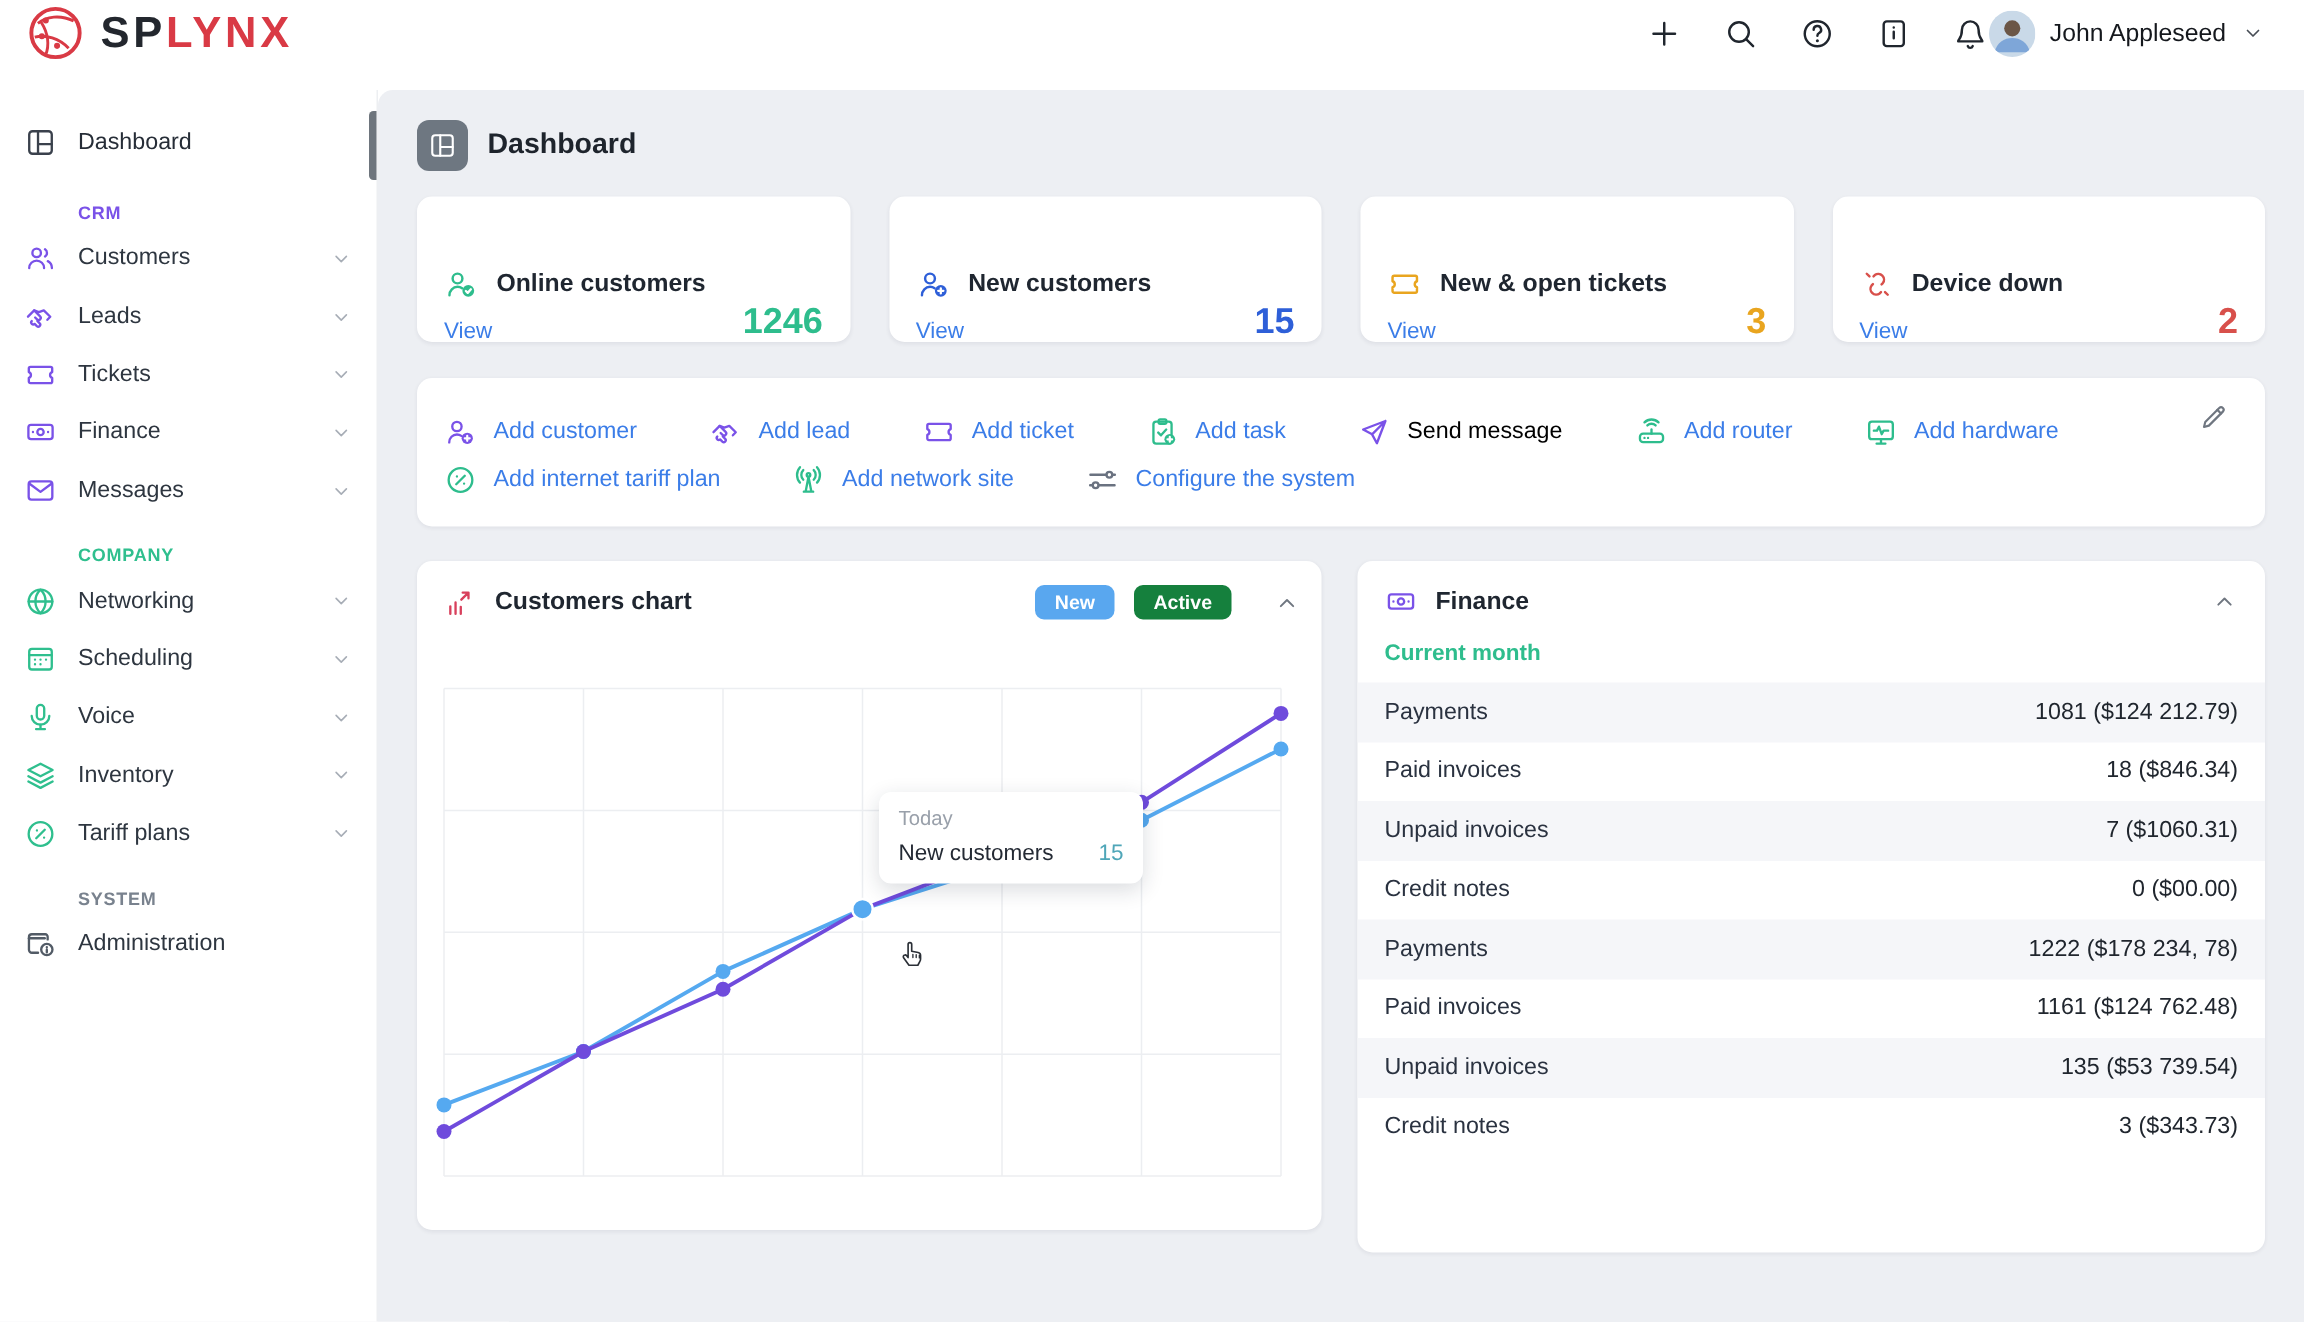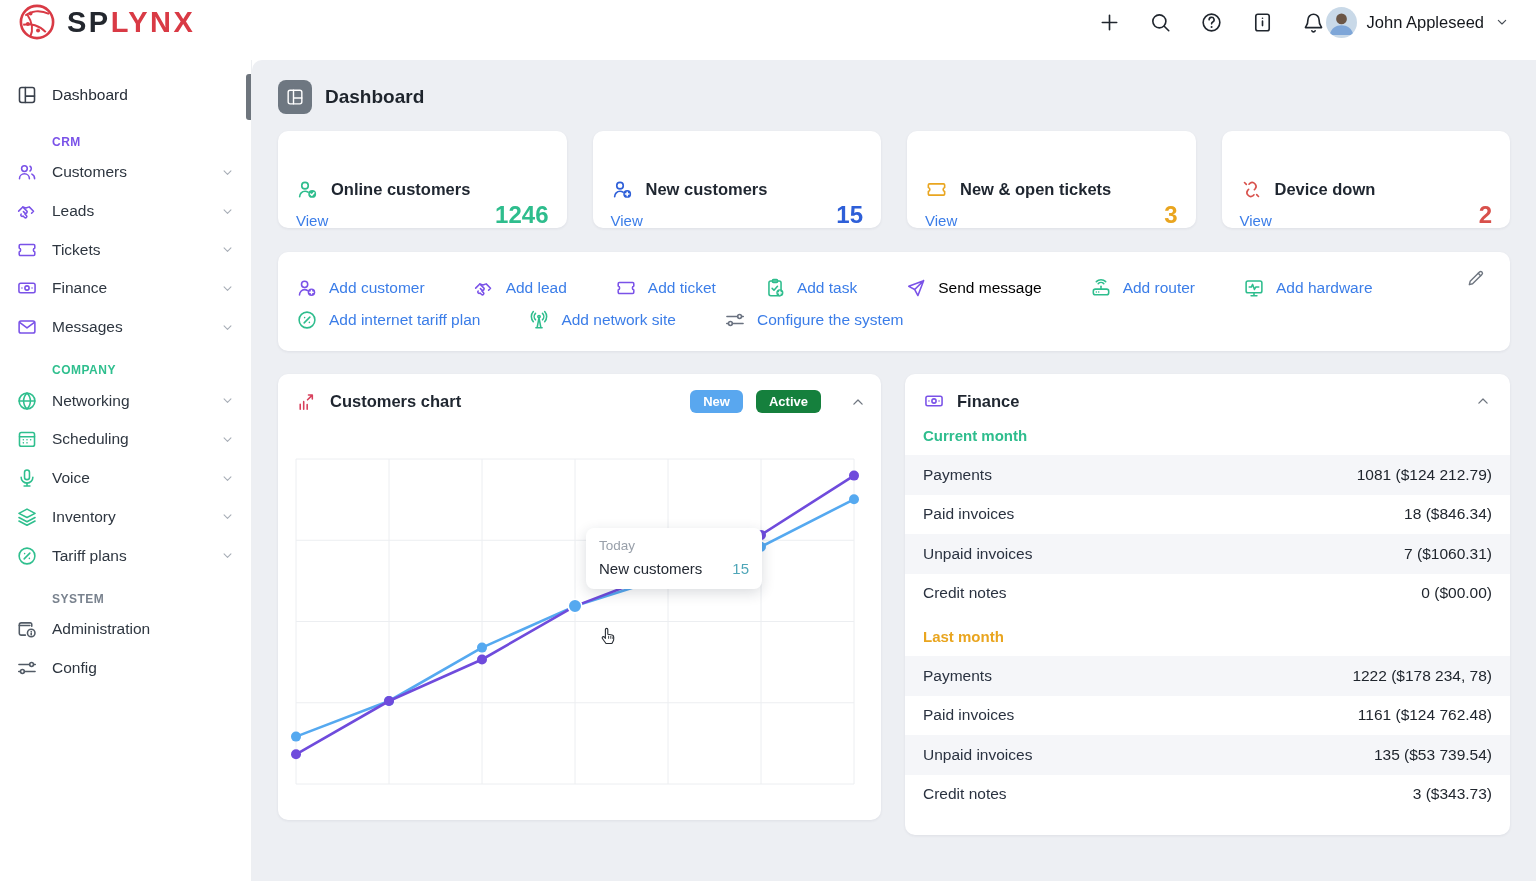--- a/index.html
+++ b/index.html
@@ -638,7 +638,6 @@
             </div>
           </div>
           <div>
-            <div class="fin-section-label" style="color:#E9A51F">Last month</div>
             <div class="fin-row odd">
               <span class="fin-label">Payments</span>
               <span class="fin-value">1222 ($178 234, 78)</span>

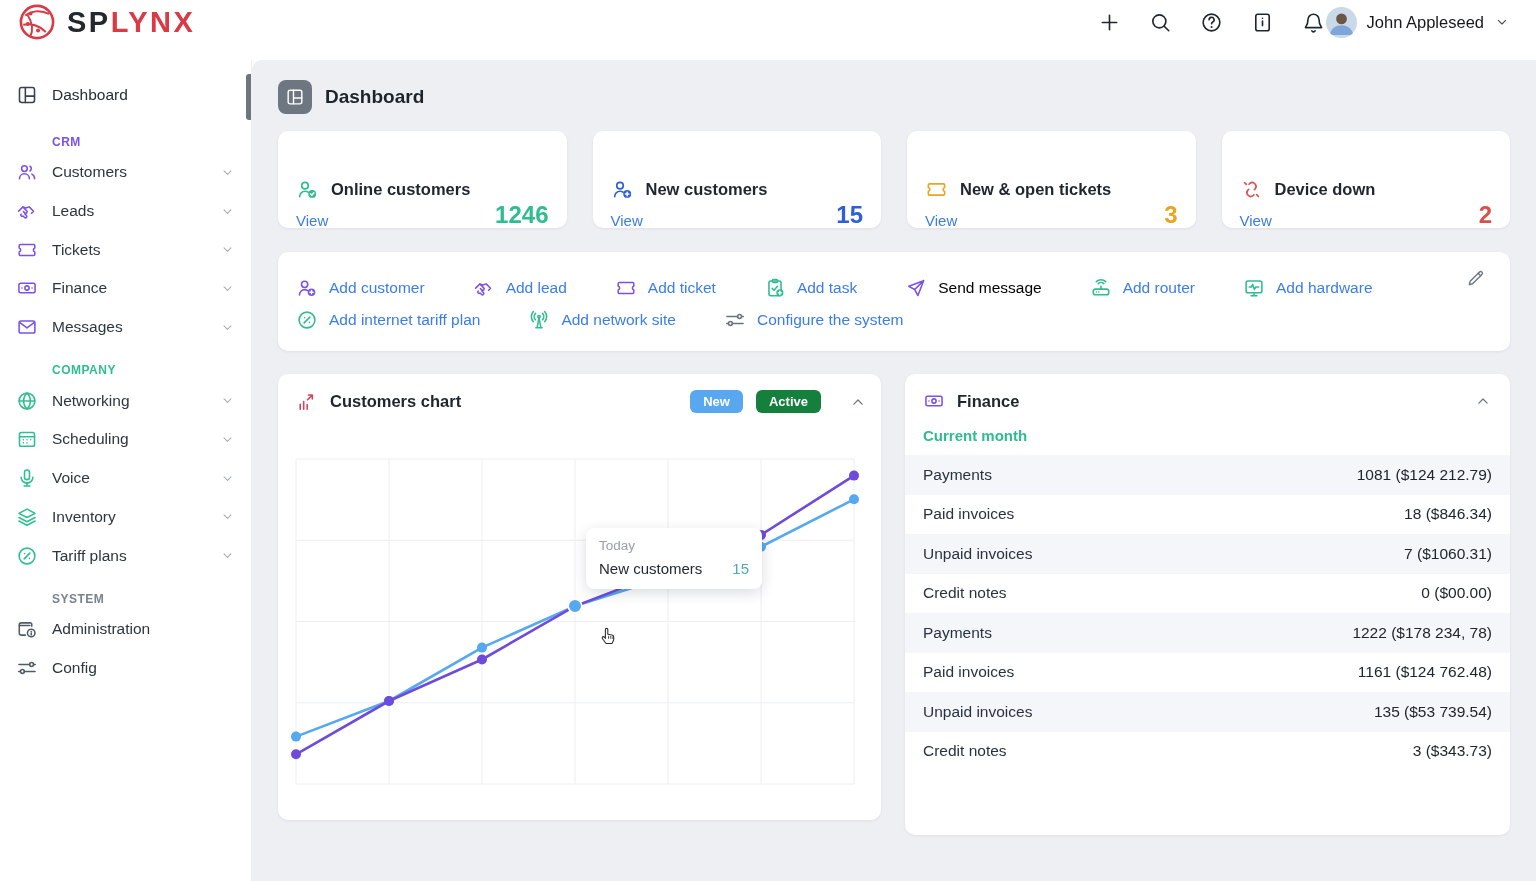--- a/index.html
+++ b/index.html
@@ -322,17 +322,6 @@
           </span>
           <span class="lbl">Administration</span>
         </div>
-        <div class="side-item">
-          <span class="icw" style="color:#525B66">
-            <svg width="22" height="22" viewBox="0 0 24 24" fill="none" stroke="currentColor" stroke-width="1.7" stroke-linecap="round" stroke-linejoin="round">
-              <path d="M3.2 8.2h11.6M21 8.2h-1.7"></path>
-              <circle cx="17" cy="8.2" r="2.1"></circle>
-              <path d="M20.8 15.8H9.2M3 15.8h1.7"></path>
-              <circle cx="7" cy="15.8" r="2.1"></circle>
-            </svg>
-          </span>
-          <span class="lbl">Config</span>
-        </div>
       </div>
     </div>
 </div>

